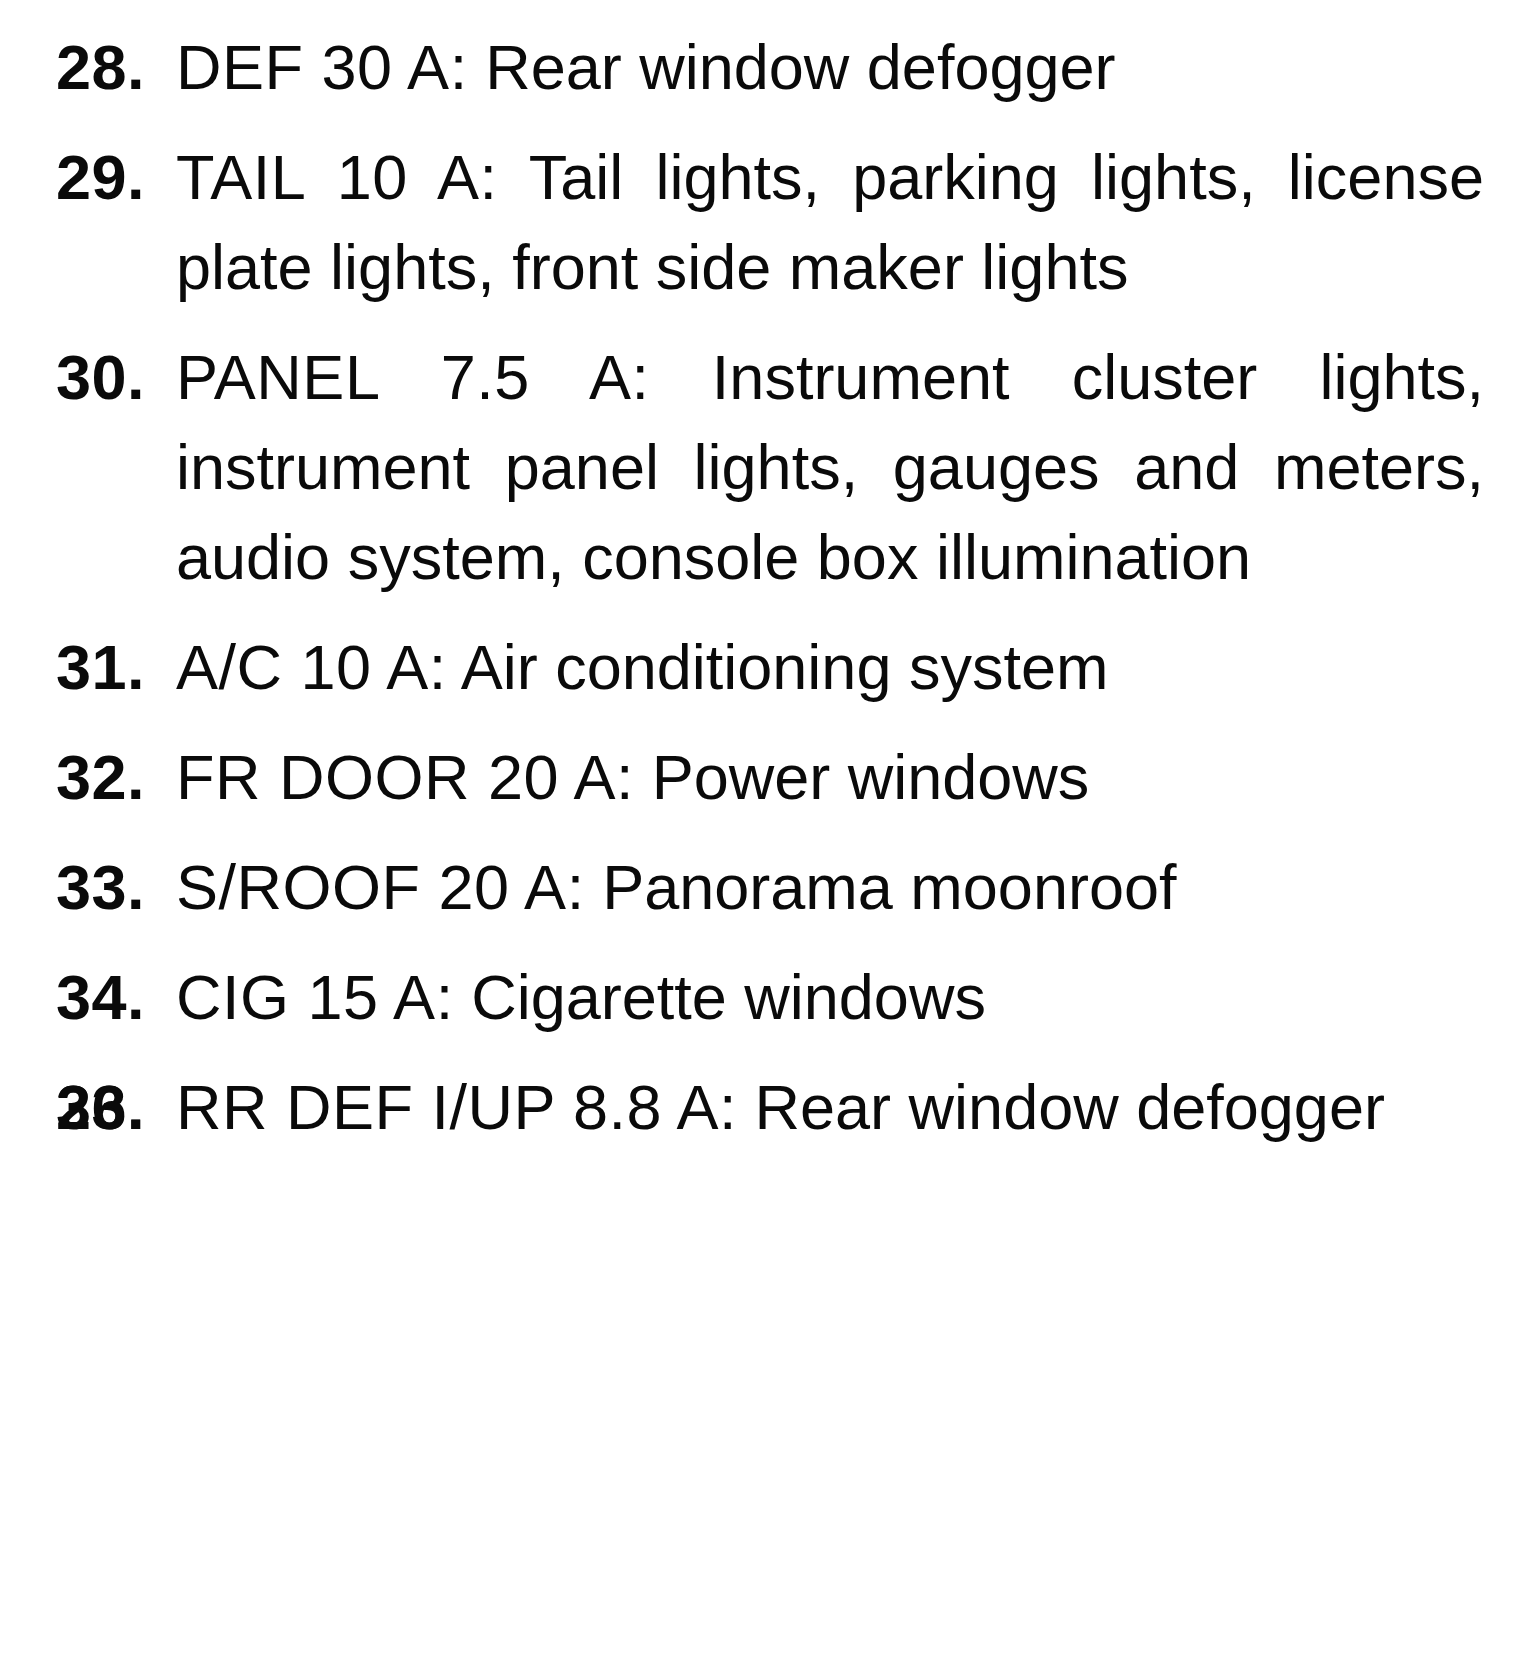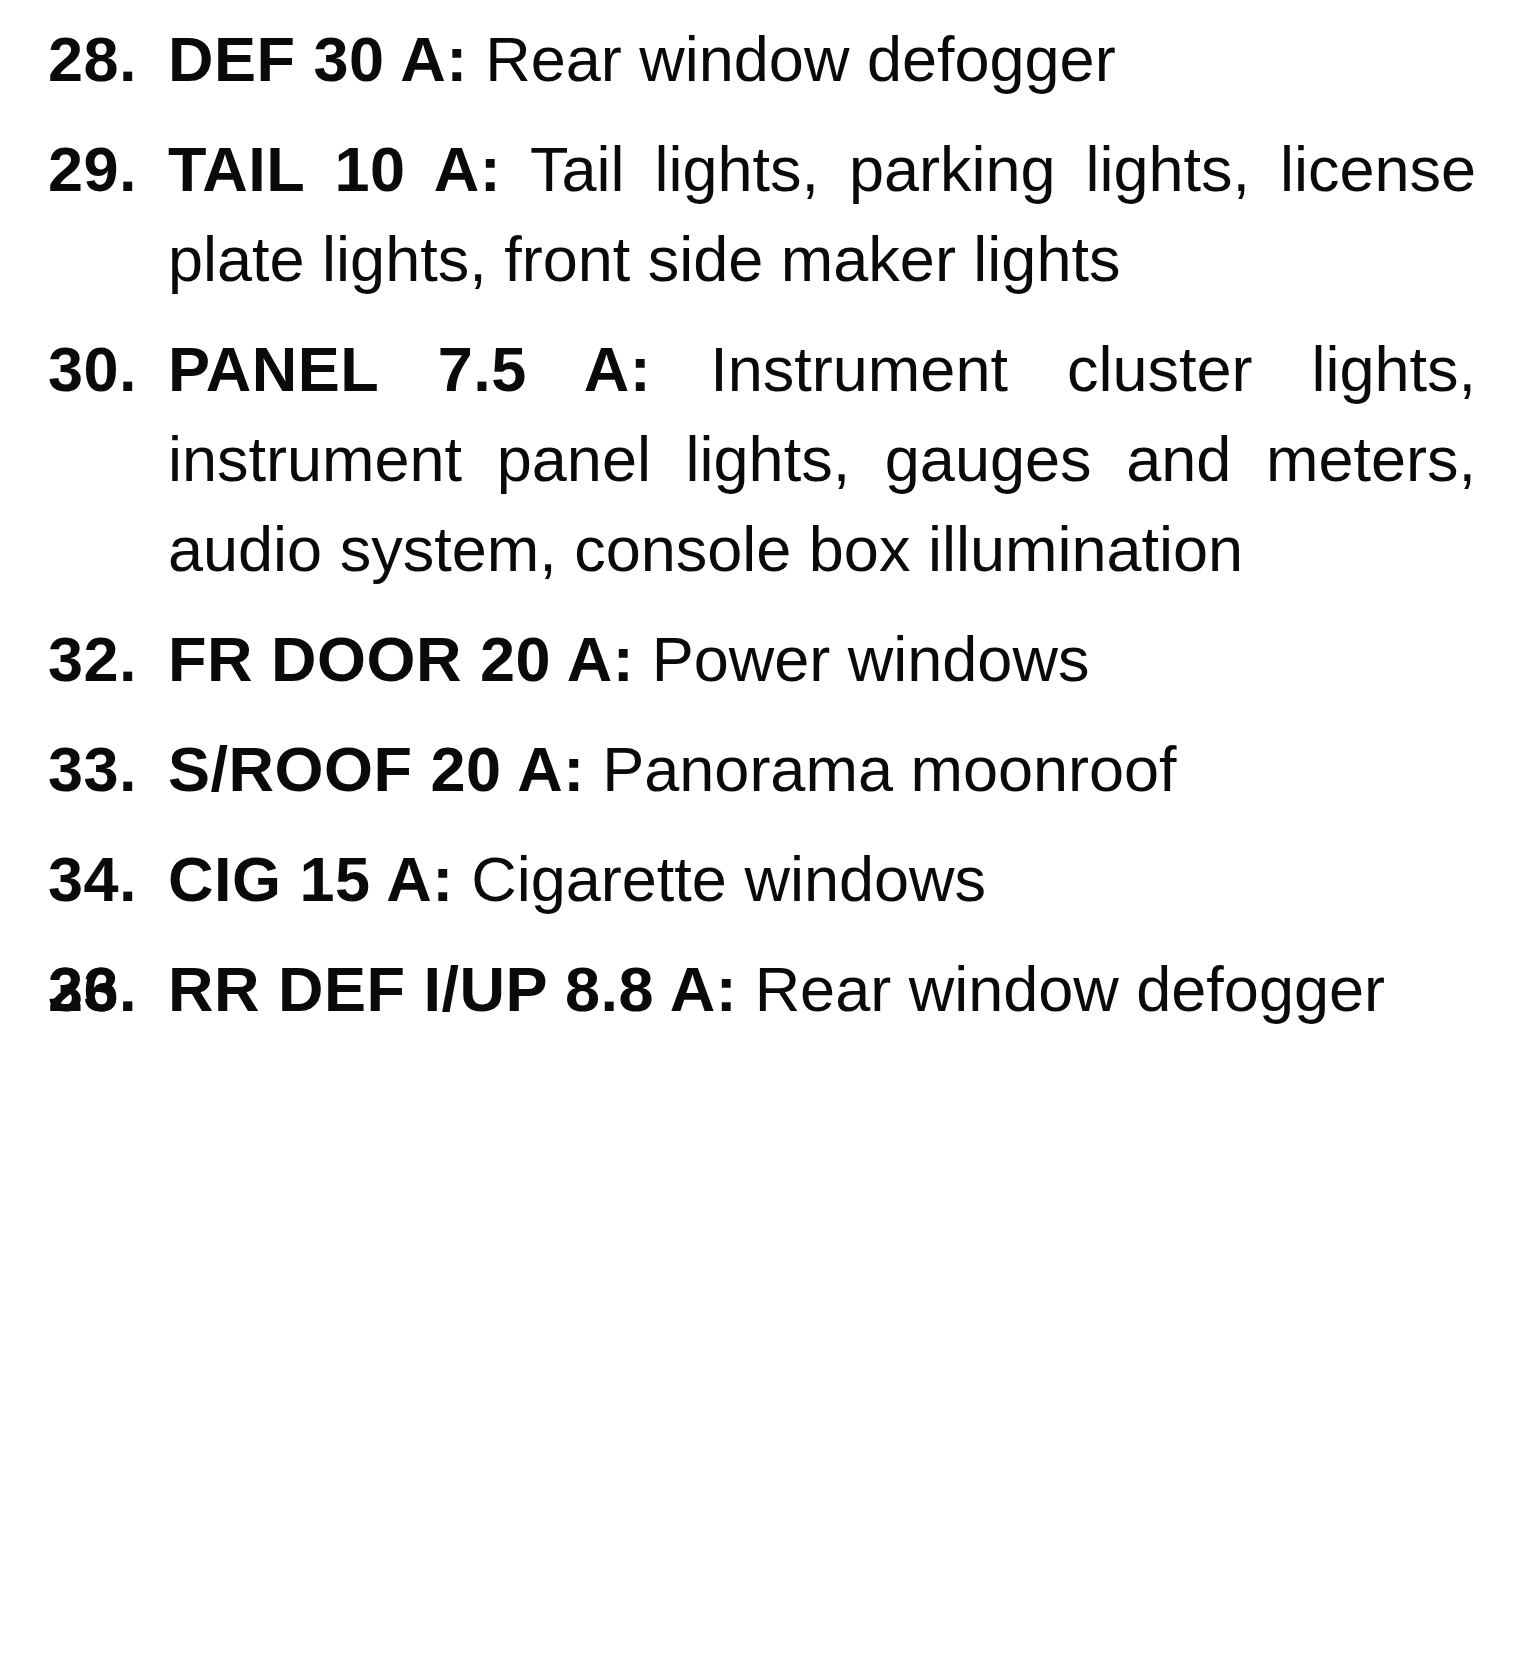--- a/index.html
+++ b/index.html
@@ -22,7 +22,7 @@
     top: 14px;
     width: 1428px;
     list-style: none;
-    margin: 0;
+    margin: 8px;
     padding: 0;
   }
 

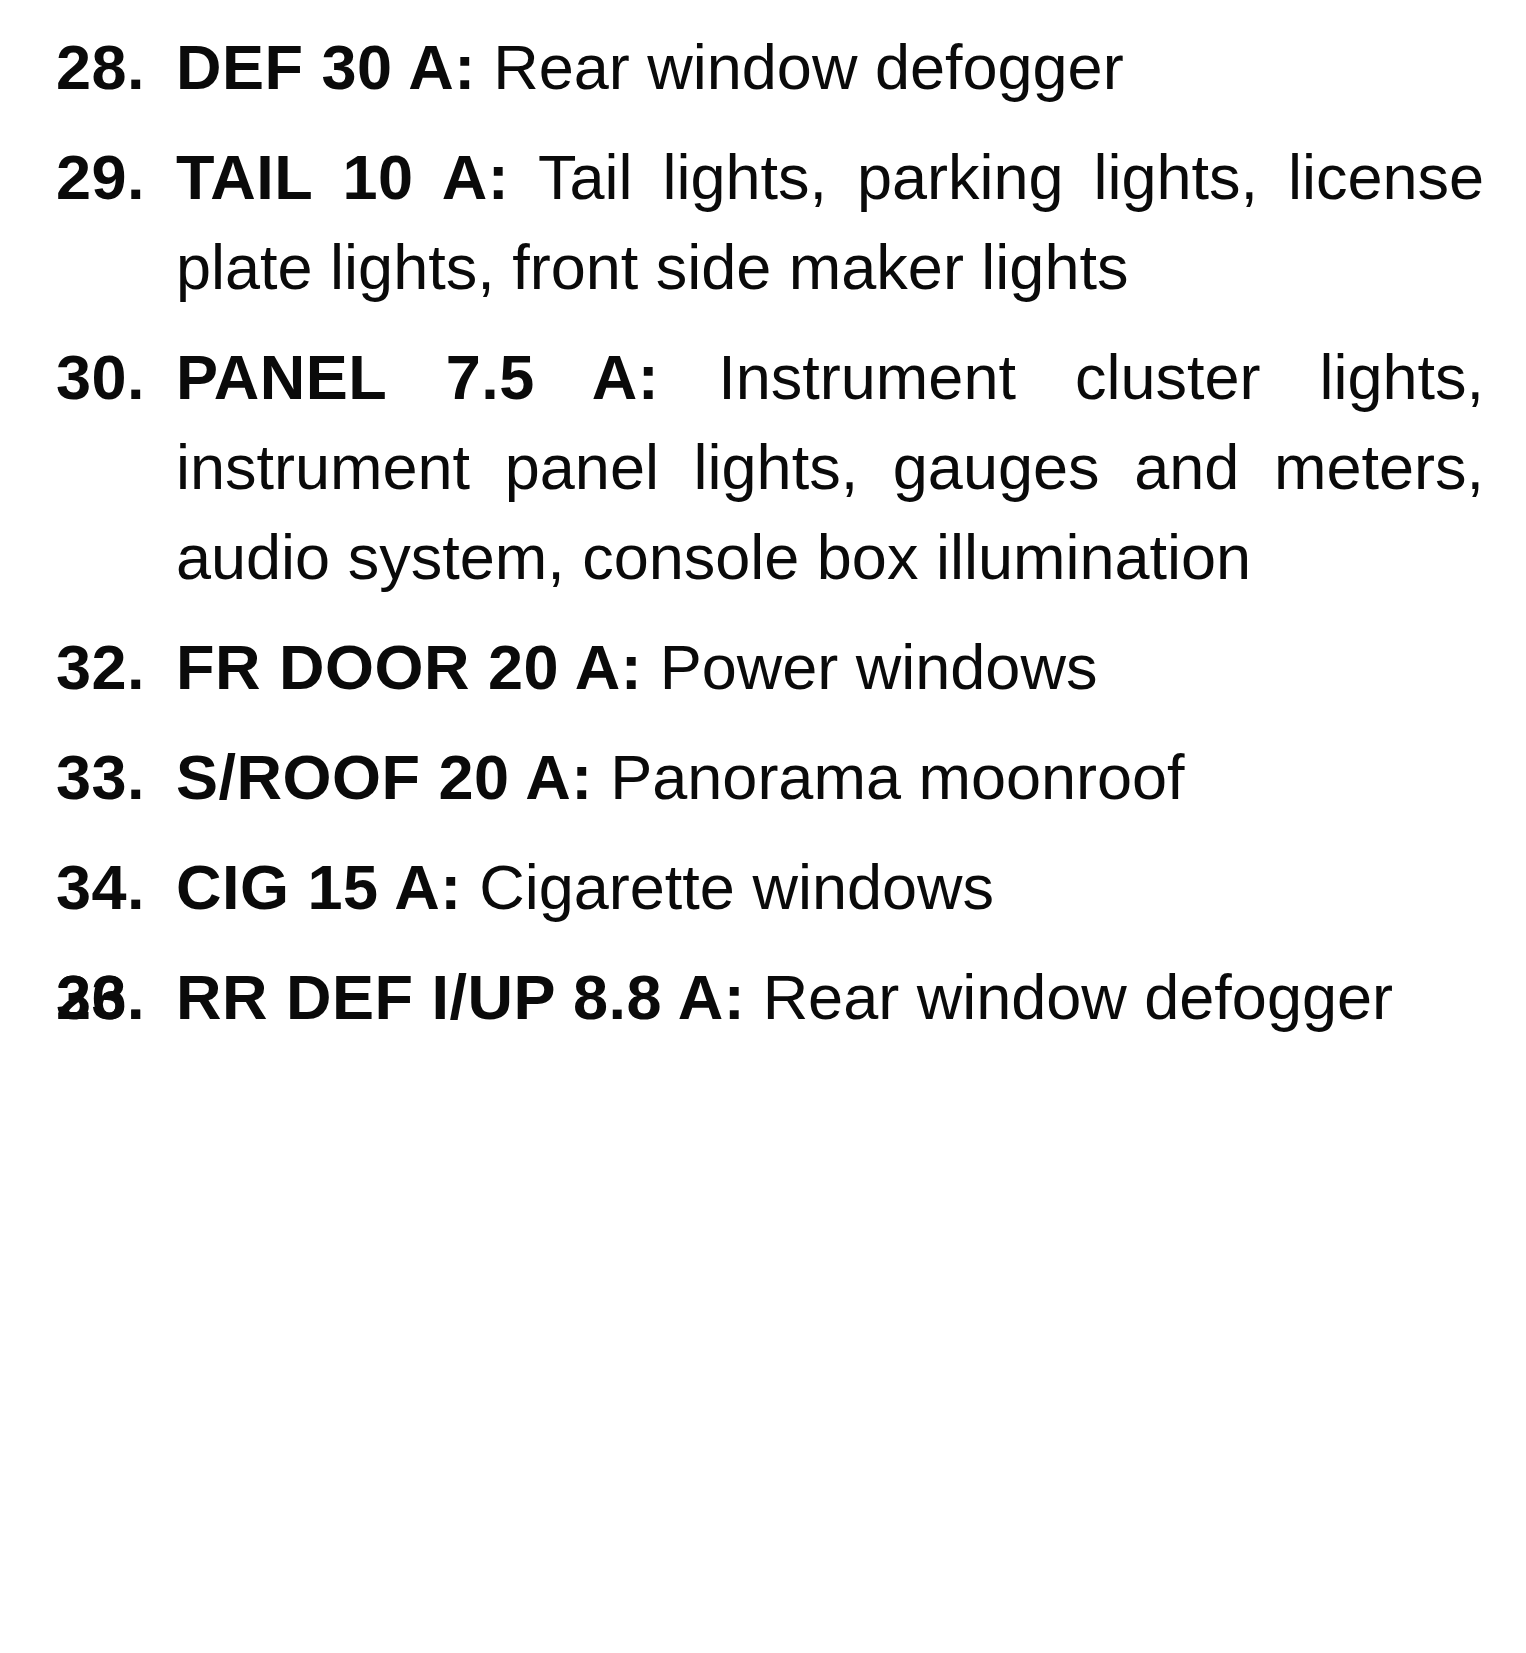--- a/index.html
+++ b/index.html
@@ -51,7 +51,7 @@
   }
 
   .fuse-item .label {
-    font-weight: bold;
+    font-weight: normal;
     letter-spacing: 0.5px;
     white-space: nowrap;
   }

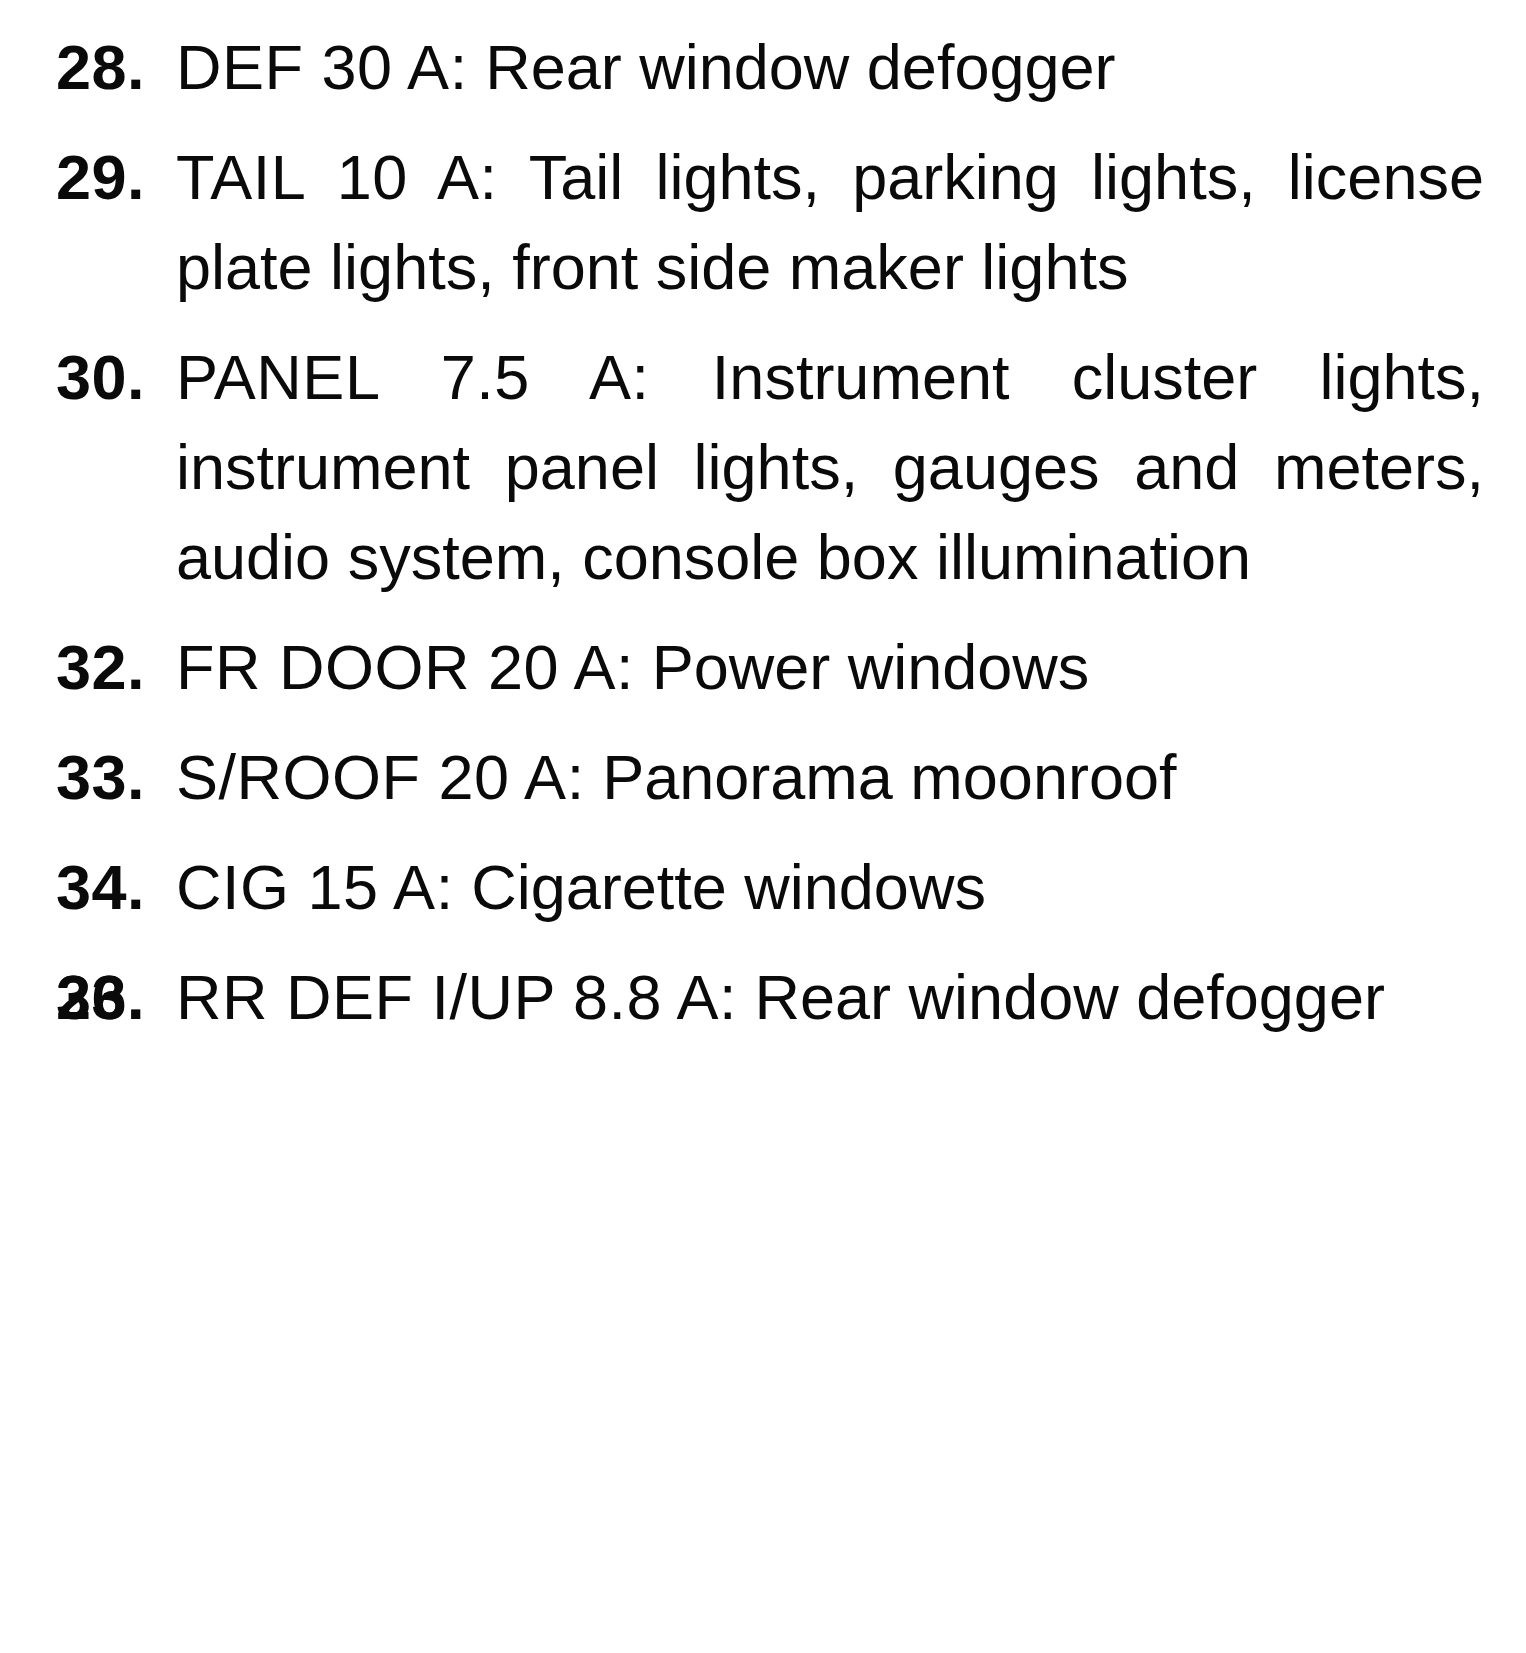--- a/index.html
+++ b/index.html
@@ -67,6 +67,7 @@
     <li class="fuse-item"><span class="num">28.</span><span><span class="label">DEF 30 A:</span> <span class="desc">Rear window defogger</span></span></li>
     <li class="fuse-item"><span class="num">29.</span><span><span class="label">TAIL 10 A:</span> <span class="desc">Tail lights, parking lights, license plate lights, front side maker lights</span></span></li>
     <li class="fuse-item"><span class="num">30.</span><span><span class="label">PANEL 7.5 A:</span> <span class="desc">Instrument cluster lights, instrument panel lights, gauges and meters, audio system, console box illumination</span></span></li>
+    <li class="fuse-item"><span class="num">31.</span><span><span class="label">A/C 10 A:</span> <span class="desc">Air conditioning system</span></span></li>
     <li class="fuse-item"><span class="num">32.</span><span><span class="label">FR DOOR 20 A:</span> <span class="desc">Power windows</span></span></li>
     <li class="fuse-item"><span class="num">33.</span><span><span class="label">S/ROOF 20 A:</span> <span class="desc">Panorama moonroof</span></span></li>
     <li class="fuse-item"><span class="num">34.</span><span><span class="label">CIG 15 A:</span> <span class="desc">Cigarette windows</span></span></li>

